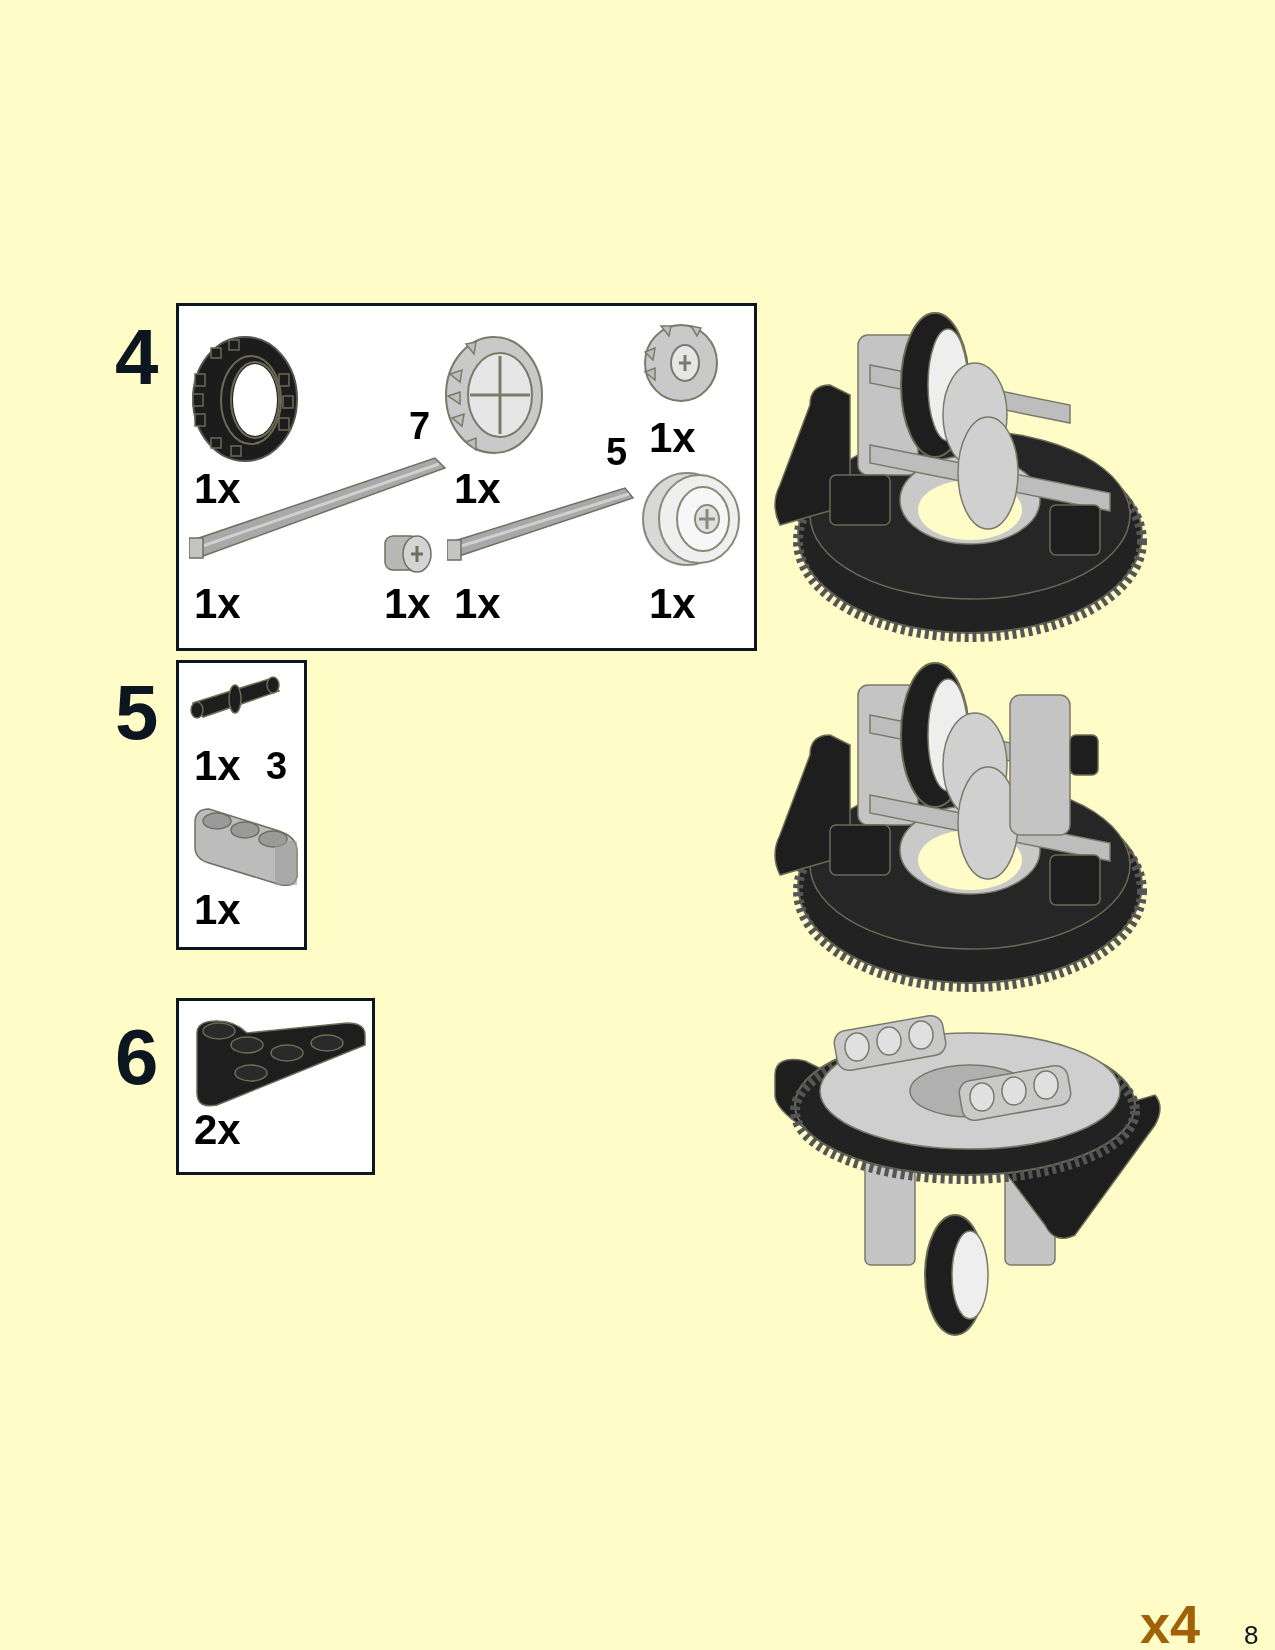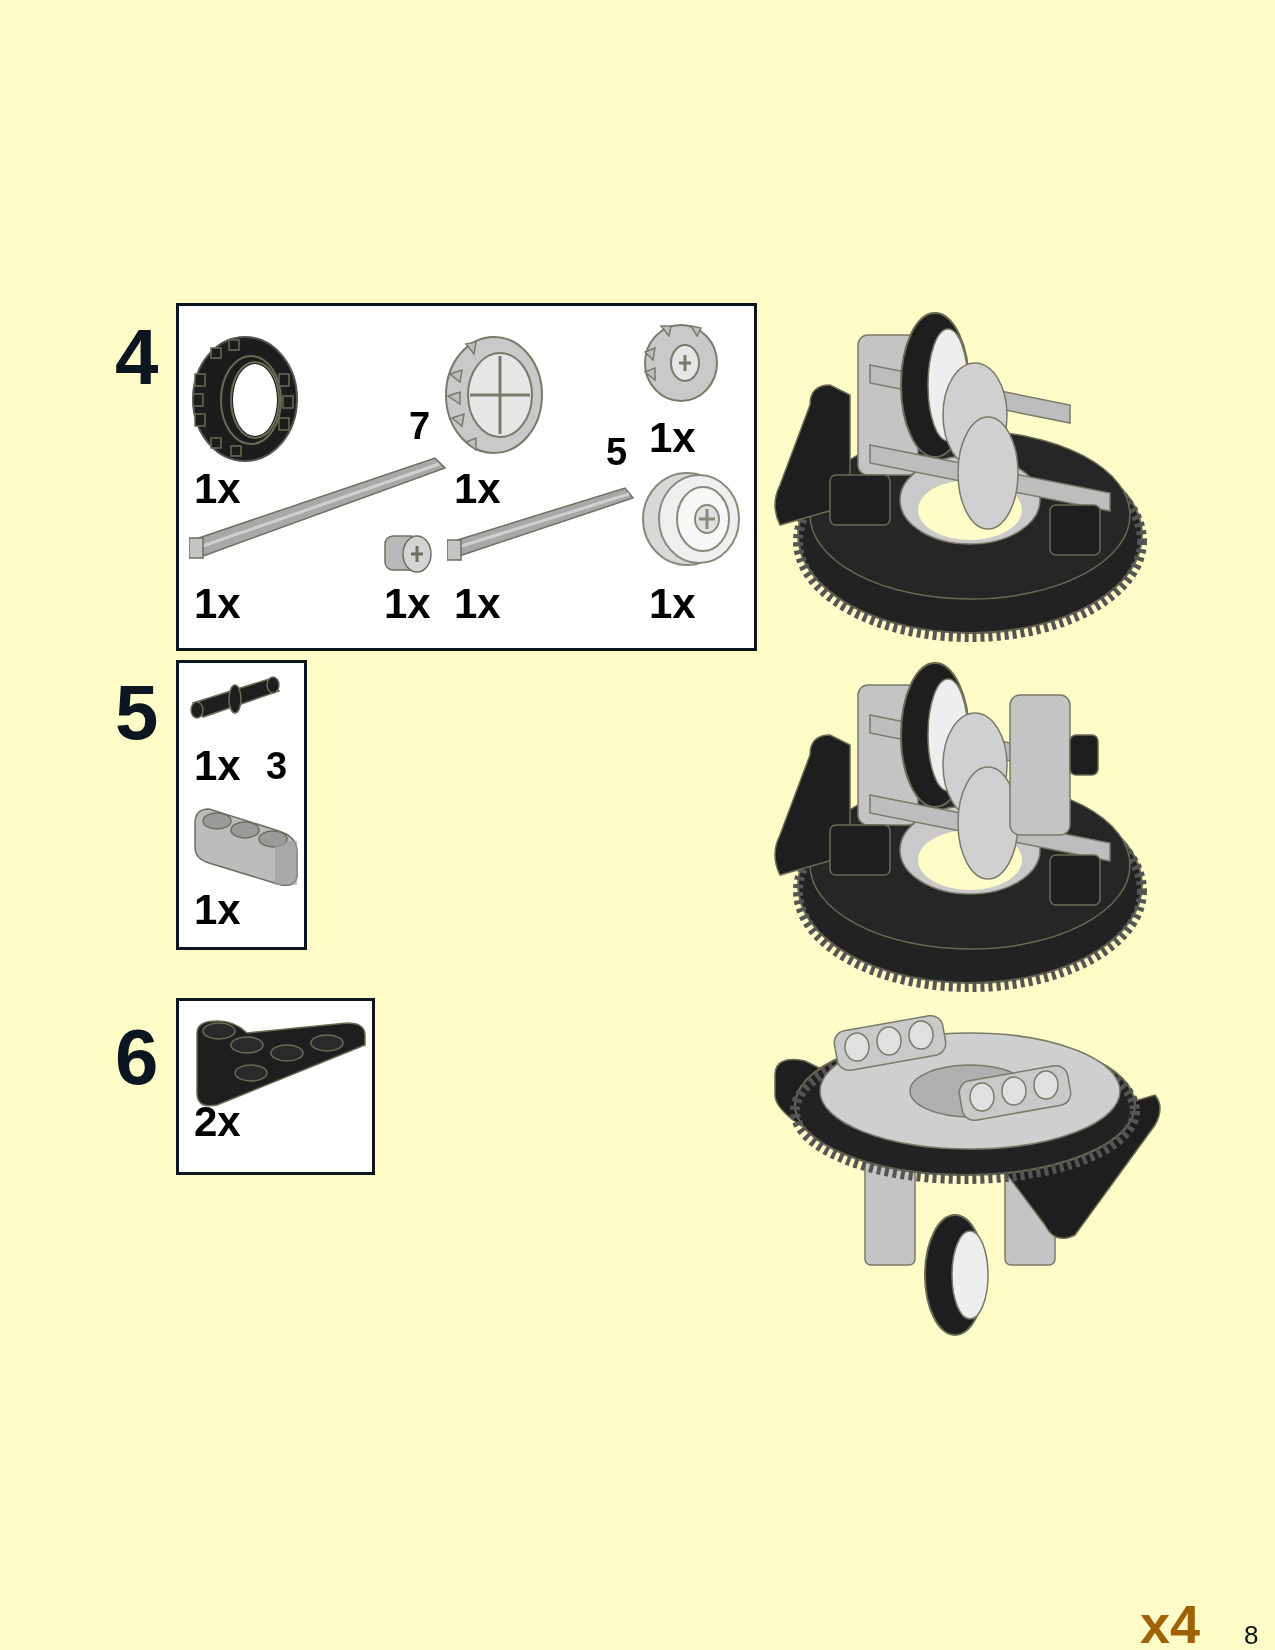--- a/index.html
+++ b/index.html
@@ -180,7 +180,7 @@
       </g>
     </svg>
   </div>
-  <div class="qty" style="left:15px; top:100px;text-align:right;">2x</div>
+  <div class="qty" style="left:15px; top:108px;text-align:right;">2x</div>
 </div>
 
 <div class="assembly" style="left:770px; top:305px;">

